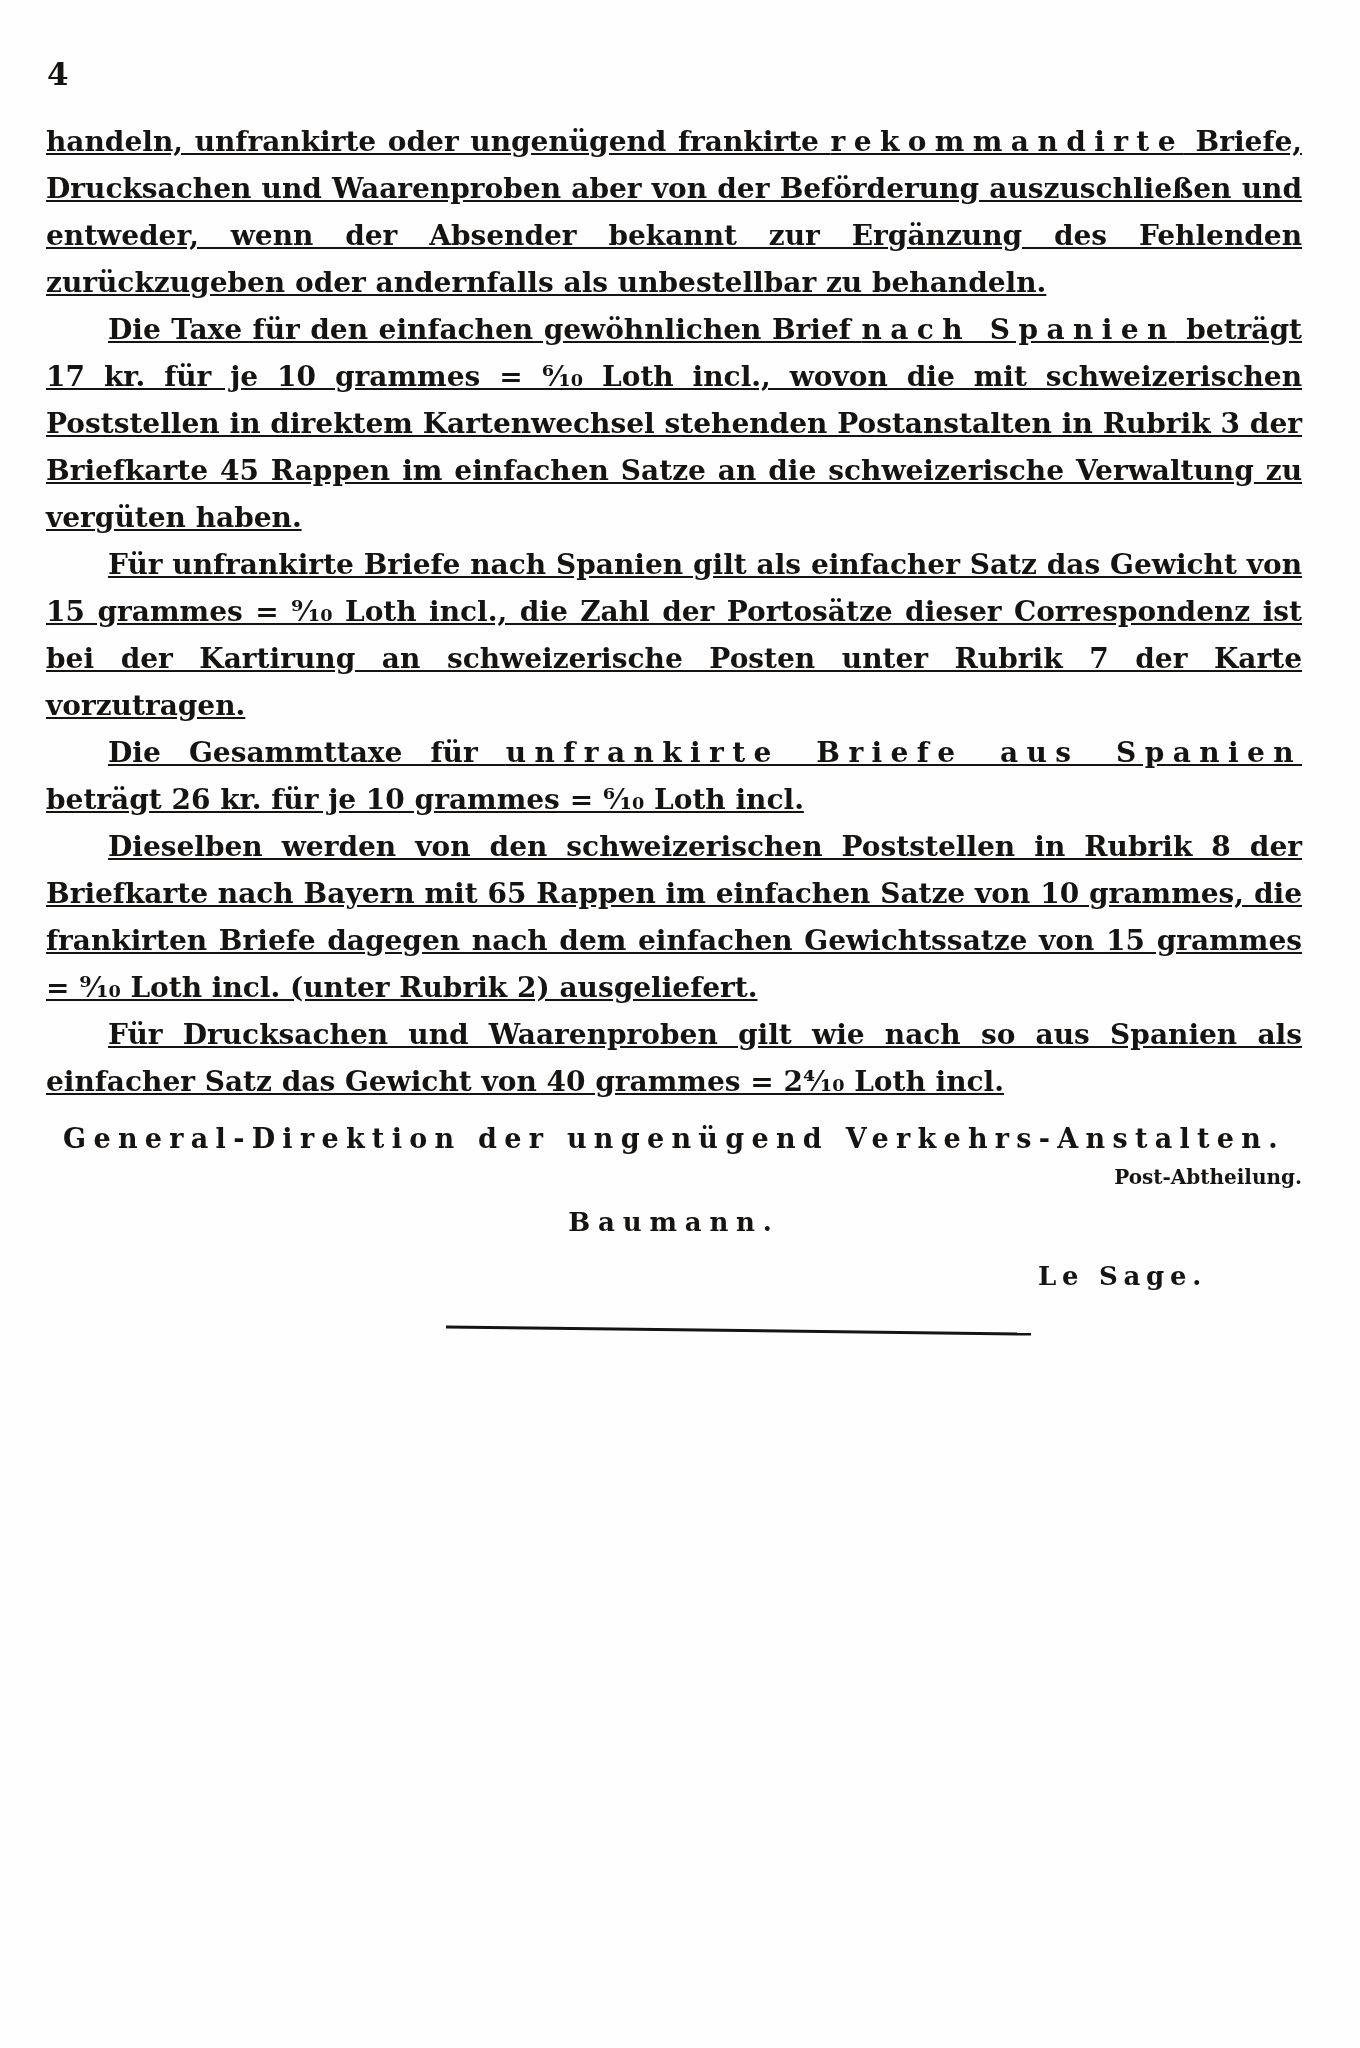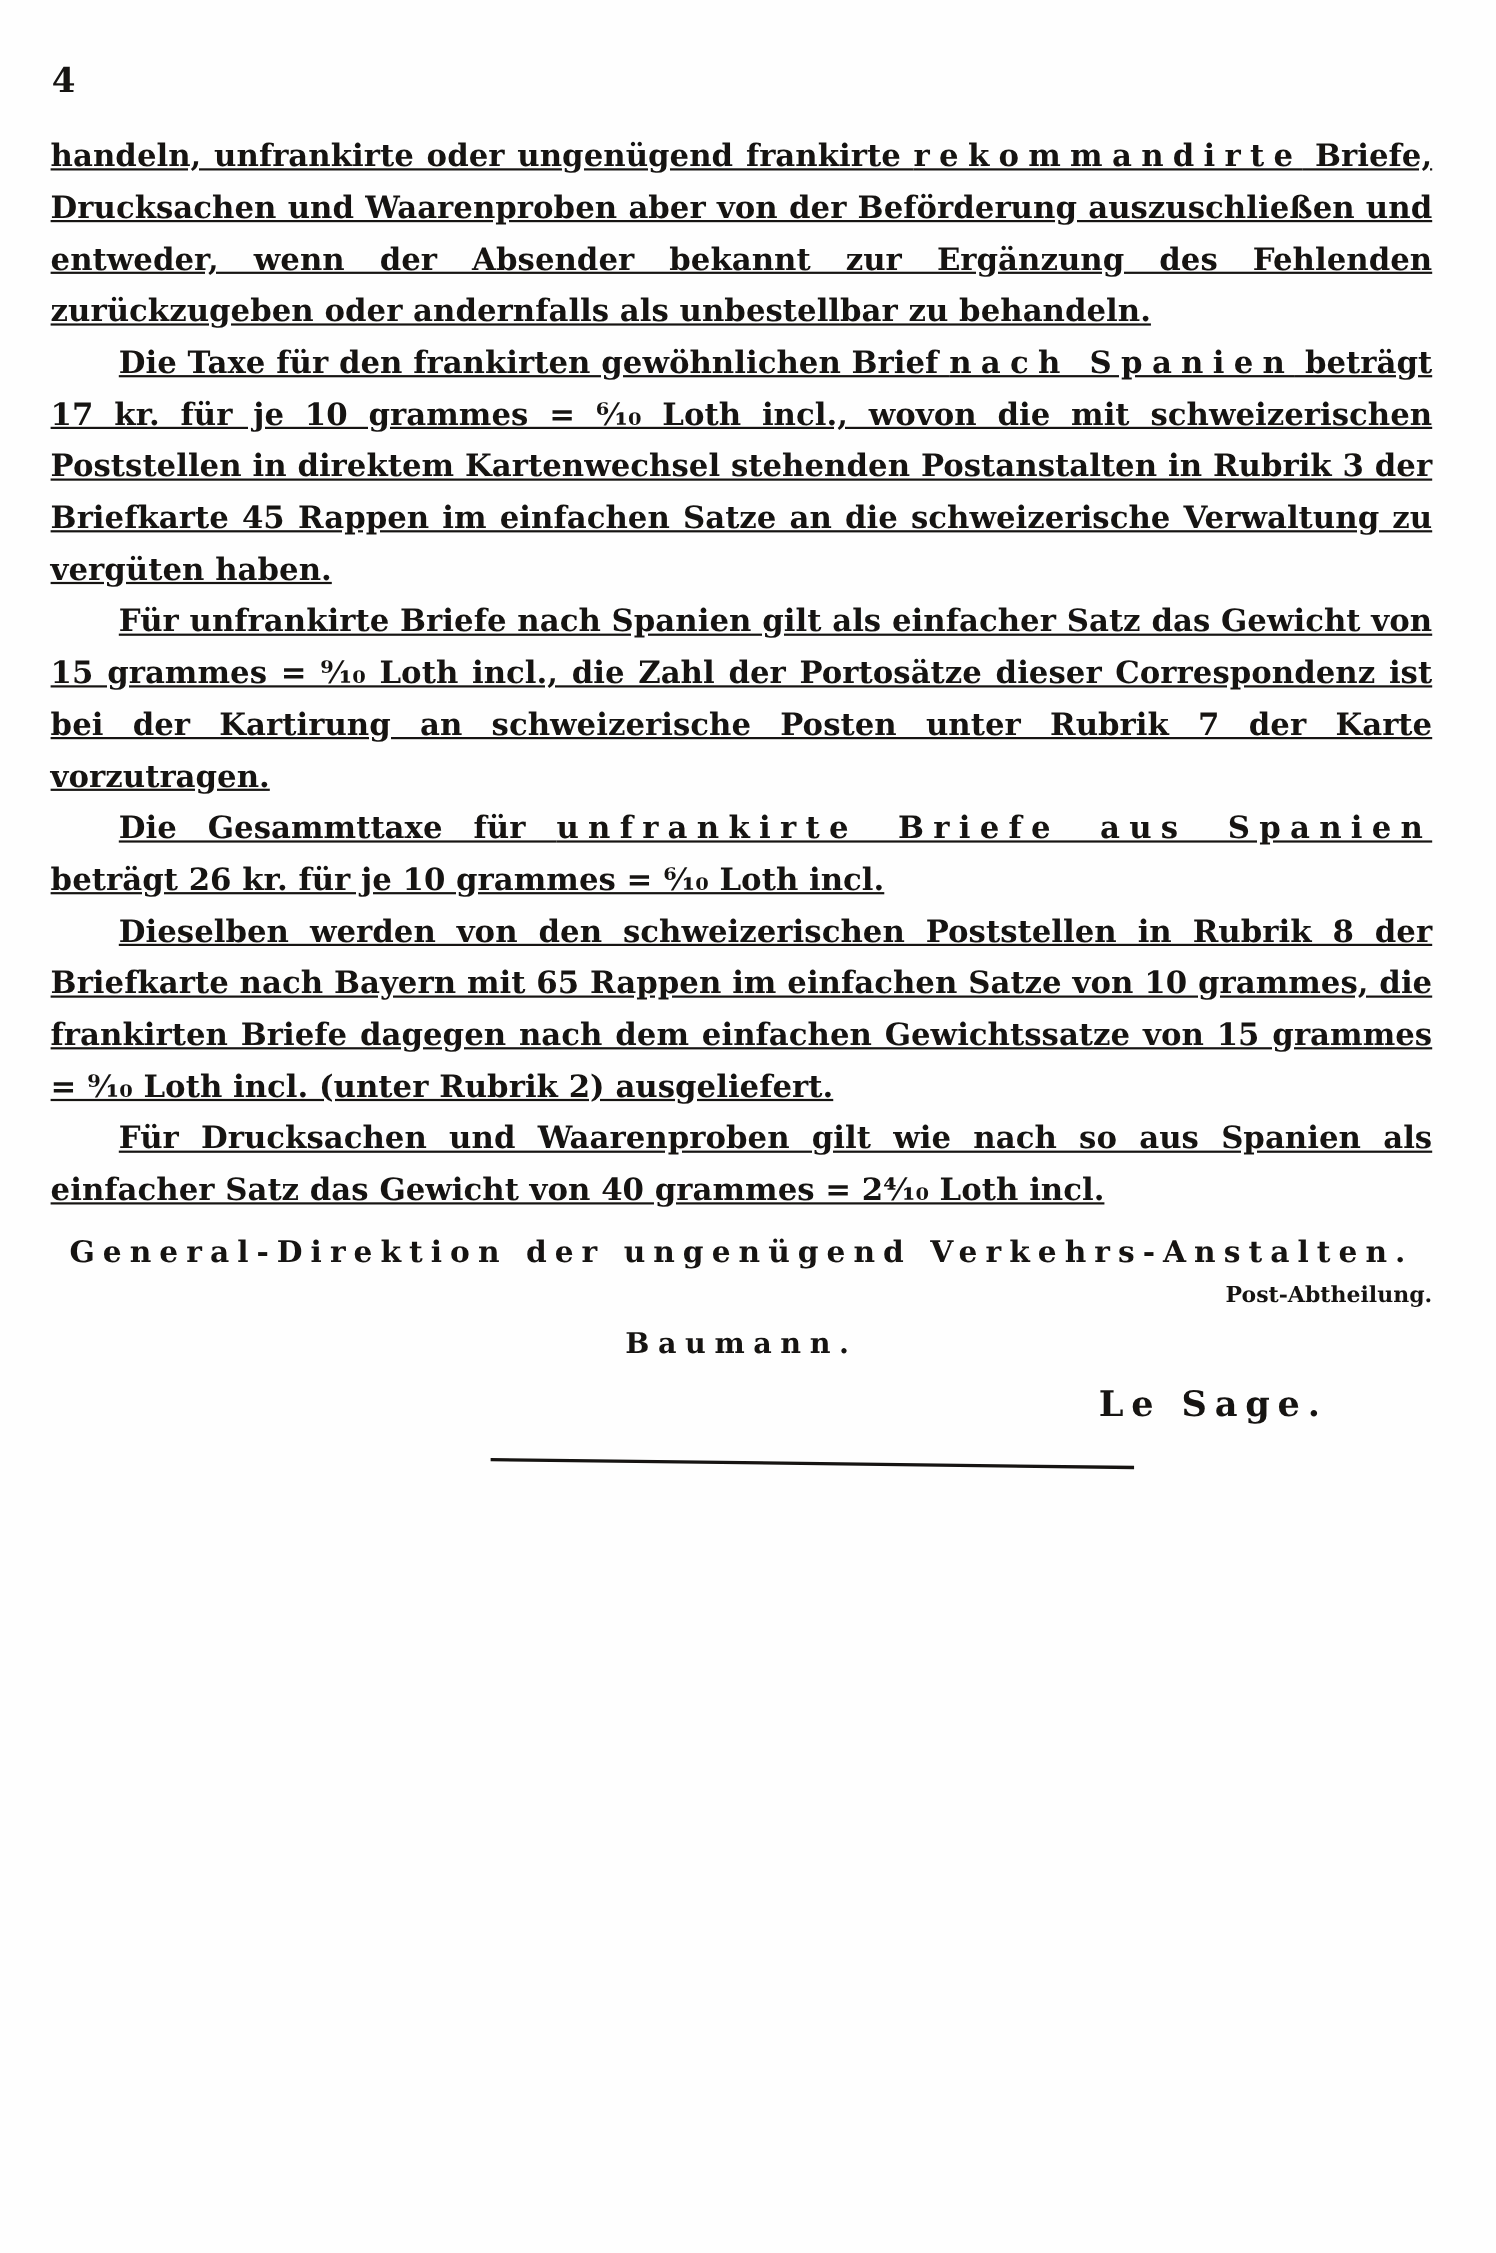--- a/index.html
+++ b/index.html
@@ -83,7 +83,7 @@
 
   <div class="body-text" id="paragraphs">
       <p class="para"><span>handeln, unfrankirte oder ungenügend frankirte </span><span class="spaced">rekommandirte</span><span> Briefe, Drucksachen und Waarenproben aber von der Beförderung auszuschließen und entweder, wenn der Absender bekannt zur Ergänzung des Fehlenden zurückzugeben oder andernfalls als unbestellbar zu behandeln.</span></p>
-      <p class="para indent"><span>Die Taxe für den frankirten gewöhnlichen Brief </span><span class="spaced">nach Spanien</span><span> beträgt 17 kr. für je 10 grammes = ⁶⁄₁₀ Loth incl., wovon die mit schweizerischen Poststellen in direktem Kartenwechsel stehenden Postanstalten in Rubrik 3 der Briefkarte 45 Rappen im einfachen Satze an die schweizerische Verwaltung zu vergüten haben.</span></p>
+      <p class="para indent"><span>Die Taxe für den einfachen gewöhnlichen Brief </span><span class="spaced">nach Spanien</span><span> beträgt 17 kr. für je 10 grammes = ⁶⁄₁₀ Loth incl., wovon die mit schweizerischen Poststellen in direktem Kartenwechsel stehenden Postanstalten in Rubrik 3 der Briefkarte 45 Rappen im einfachen Satze an die schweizerische Verwaltung zu vergüten haben.</span></p>
       <p class="para indent"><span>Für unfrankirte Briefe nach Spanien gilt als einfacher Satz das Gewicht von 15 grammes = ⁹⁄₁₀ Loth incl., die Zahl der Portosätze dieser Correspondenz ist bei der Kartirung an schweizerische Posten unter Rubrik 7 der Karte vorzutragen.</span></p>
       <p class="para indent"><span>Die Gesammttaxe für </span><span class="spaced">unfrankirte Briefe aus Spanien</span><span> beträgt 26 kr. für je 10 grammes = ⁶⁄₁₀ Loth incl.</span></p>
       <p class="para indent"><span>Dieselben werden von den schweizerischen Poststellen in Rubrik 8 der Briefkarte nach Bayern mit 65 Rappen im einfachen Satze von 10 grammes, die frankirten Briefe dagegen nach dem einfachen Gewichtssatze von 15 grammes = ⁹⁄₁₀ Loth incl. (unter Rubrik 2) ausgeliefert.</span></p>

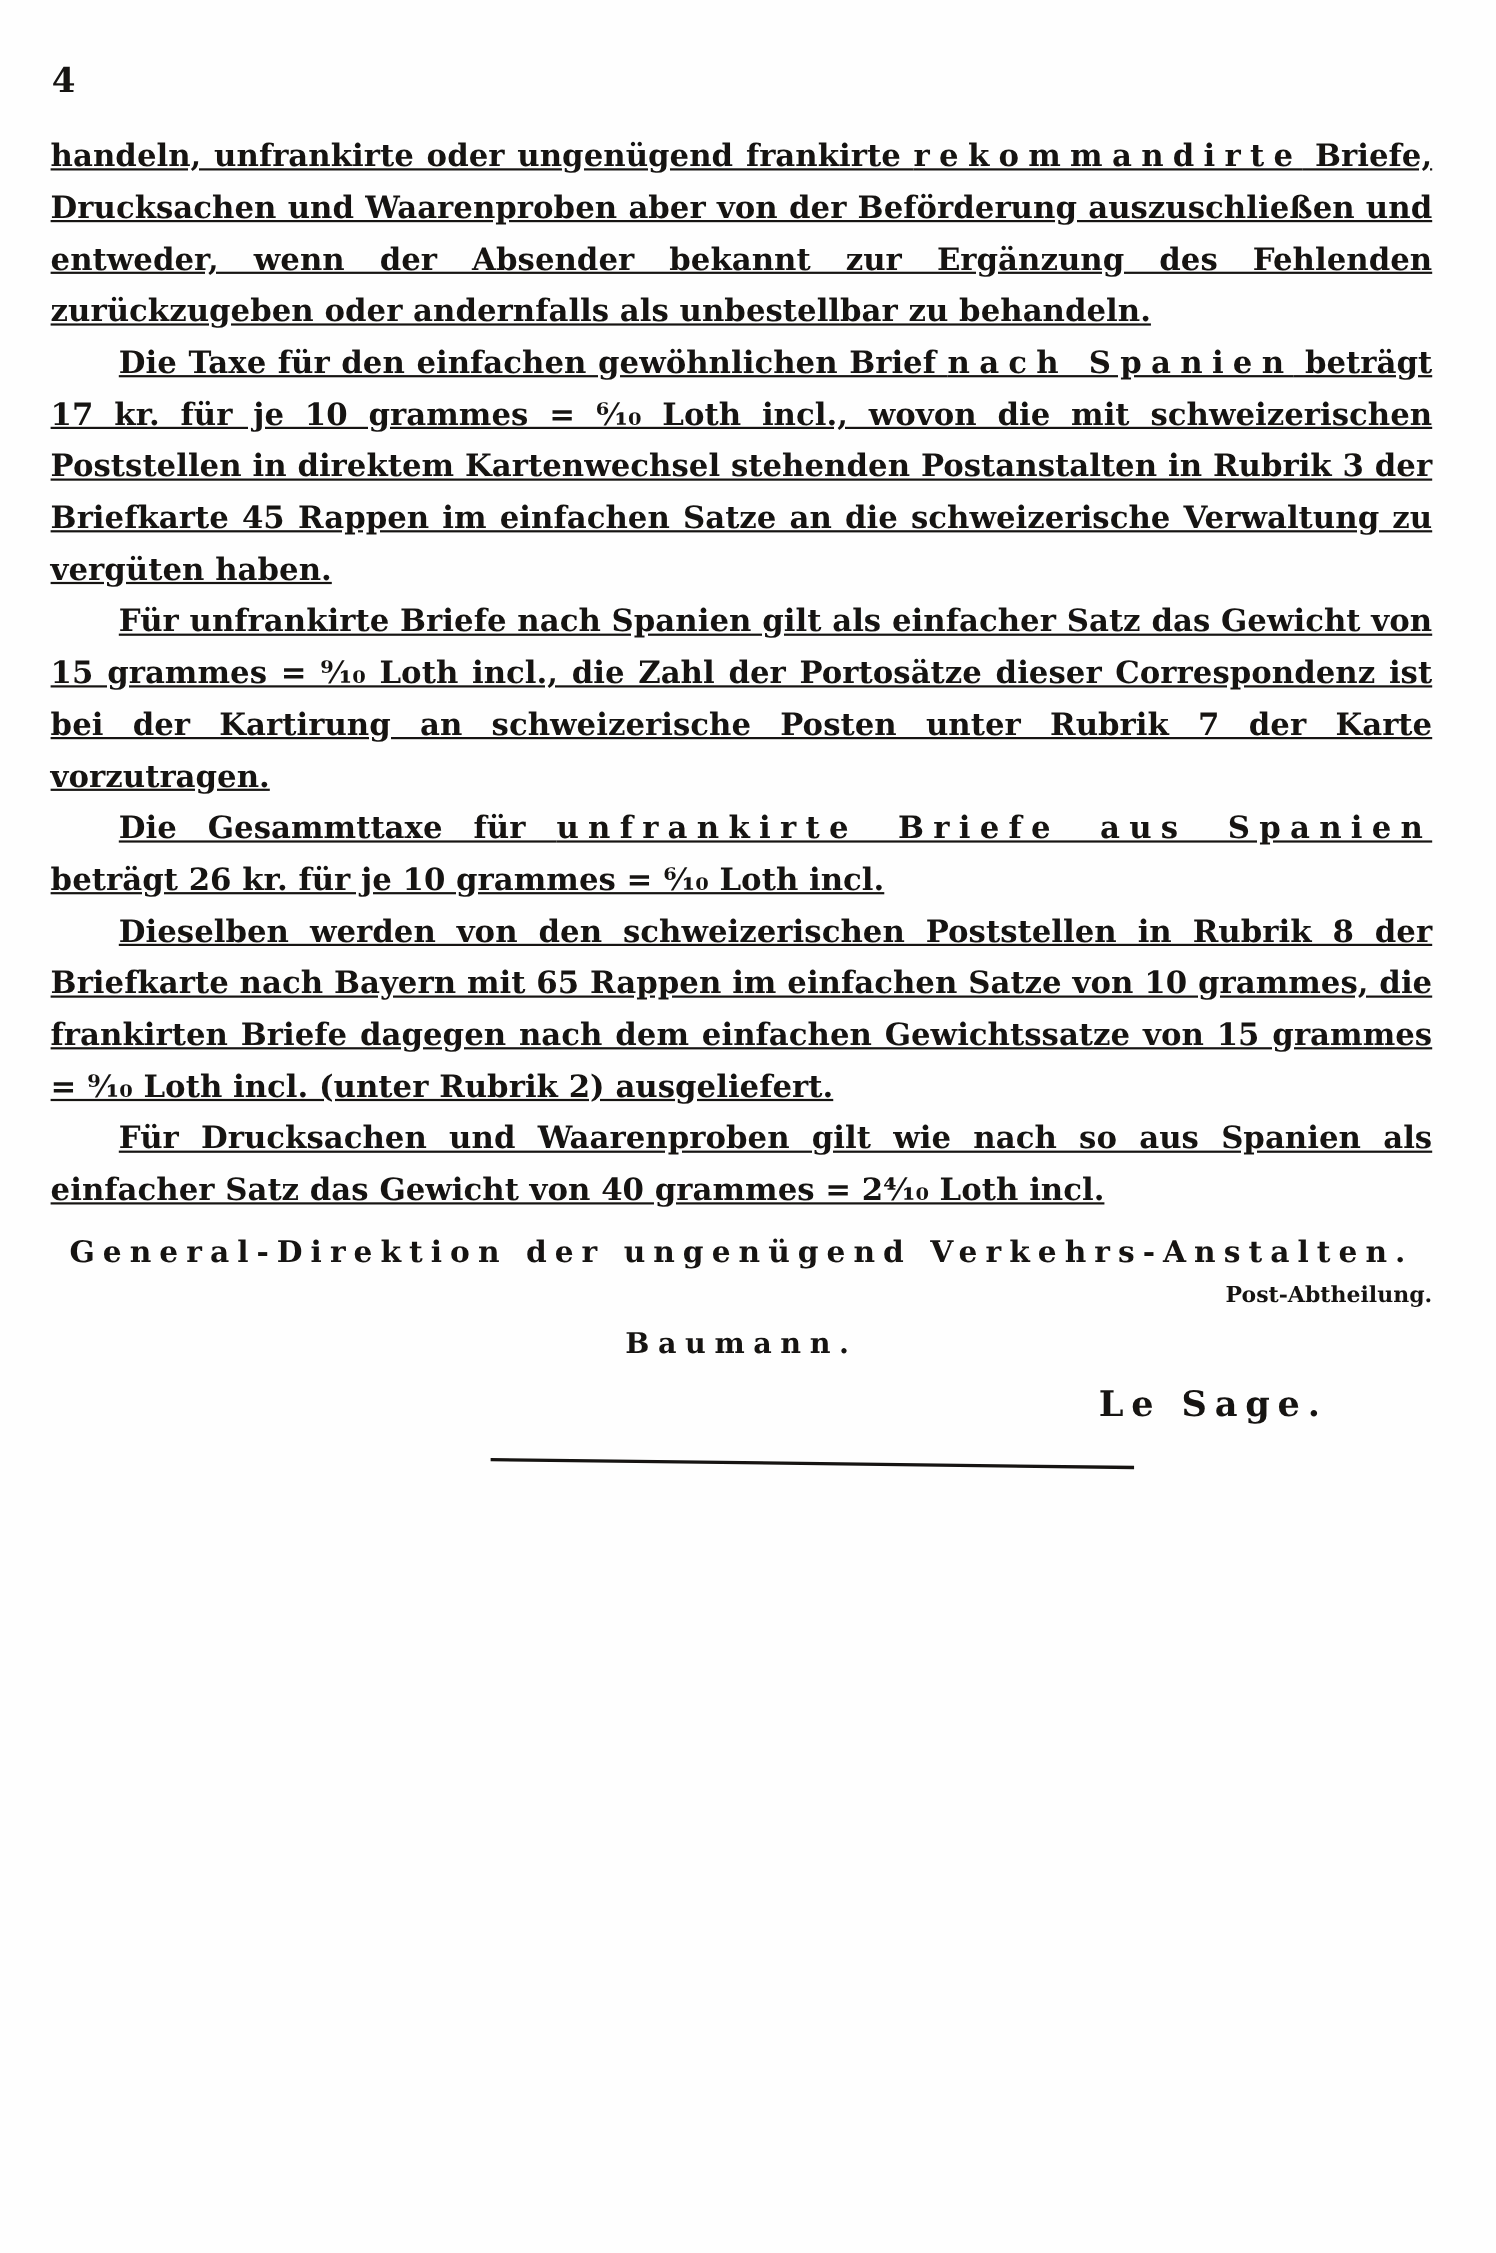--- a/index.html
+++ b/index.html
@@ -60,7 +60,7 @@
   }
   .sig-right {
     text-align: right;
-    font-size: 32px;
+    font-size: 26px;
     line-height: 38px;
     margin-top: 16px;
     padding-right: 95px;

